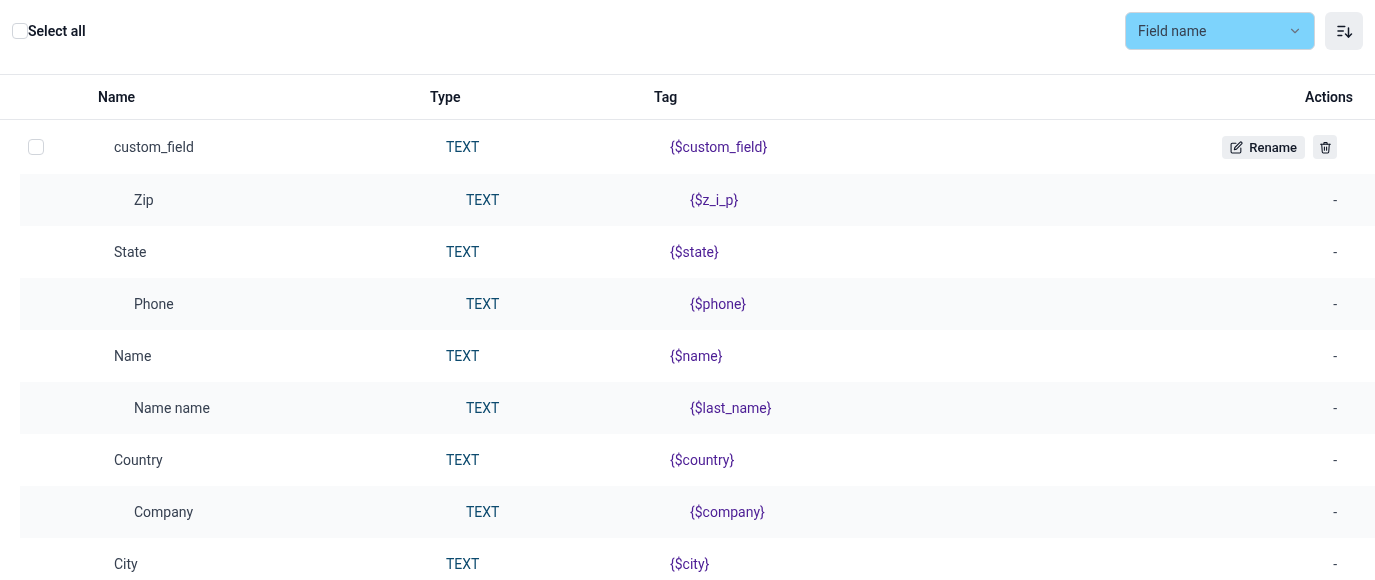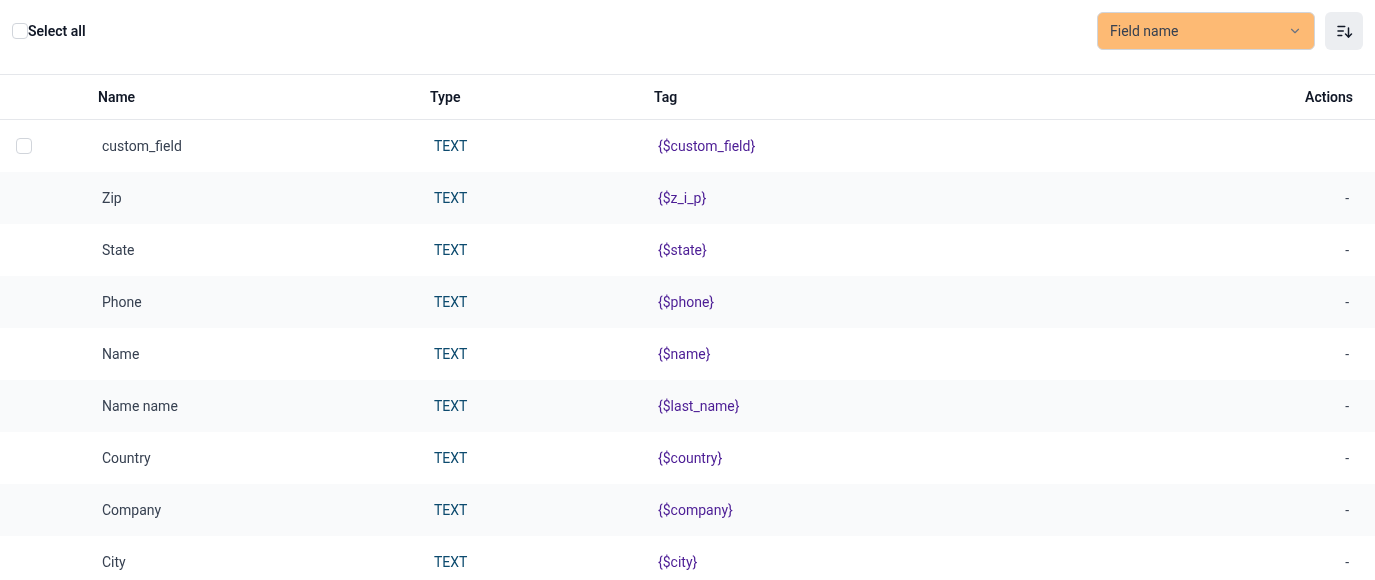--- a/index.html
+++ b/index.html
@@ -47,12 +47,12 @@
       display: flex;
       align-items: center;
       justify-content: space-between;
-      width: 218px;
+      width: 190px;
       height: 38px;
       padding: 16px 12px;
       border: 1px solid #d1d5db;
       border-radius: 6px;
-      background: #fdba74;
+      background: #7dd3fc;
       cursor: pointer;
       font-size: 14px;
       color: #374151;

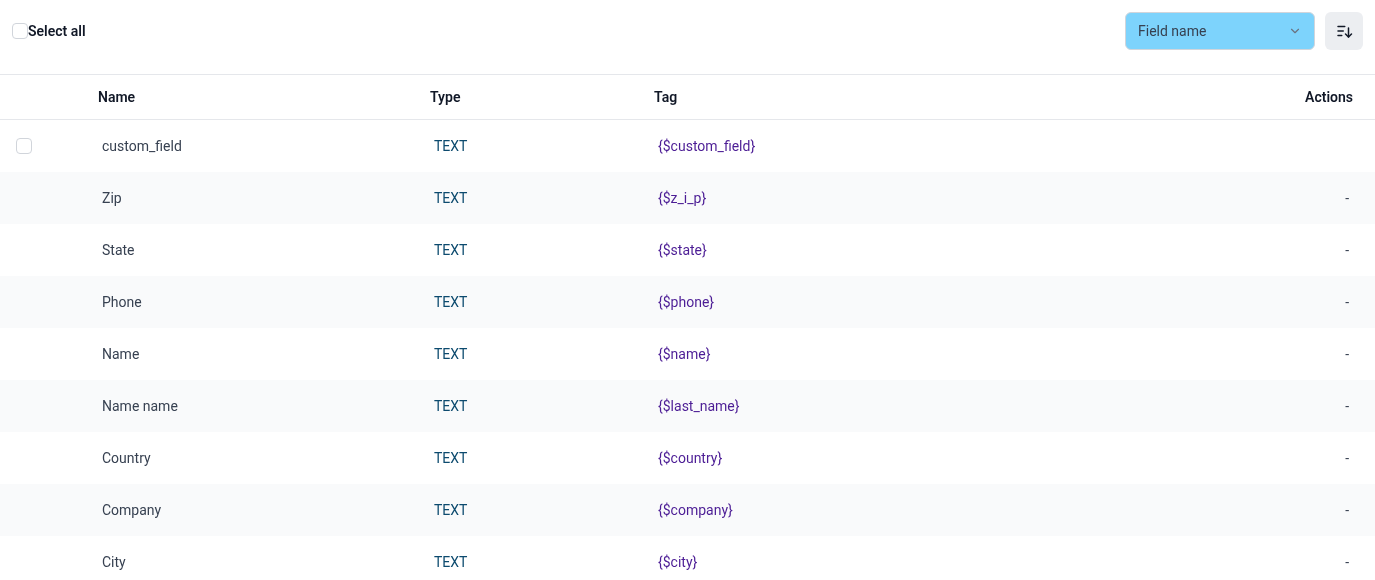--- a/index.html
+++ b/index.html
@@ -93,7 +93,7 @@
       grid-template-columns: 98px 332px 224px 374px 1fr;
       align-items: center;
       min-height: 52px;
-      padding: 15px 4px;
+      padding: 15px 16px;
     }
     .table-body .row.striped {
       background: #f9fafb;

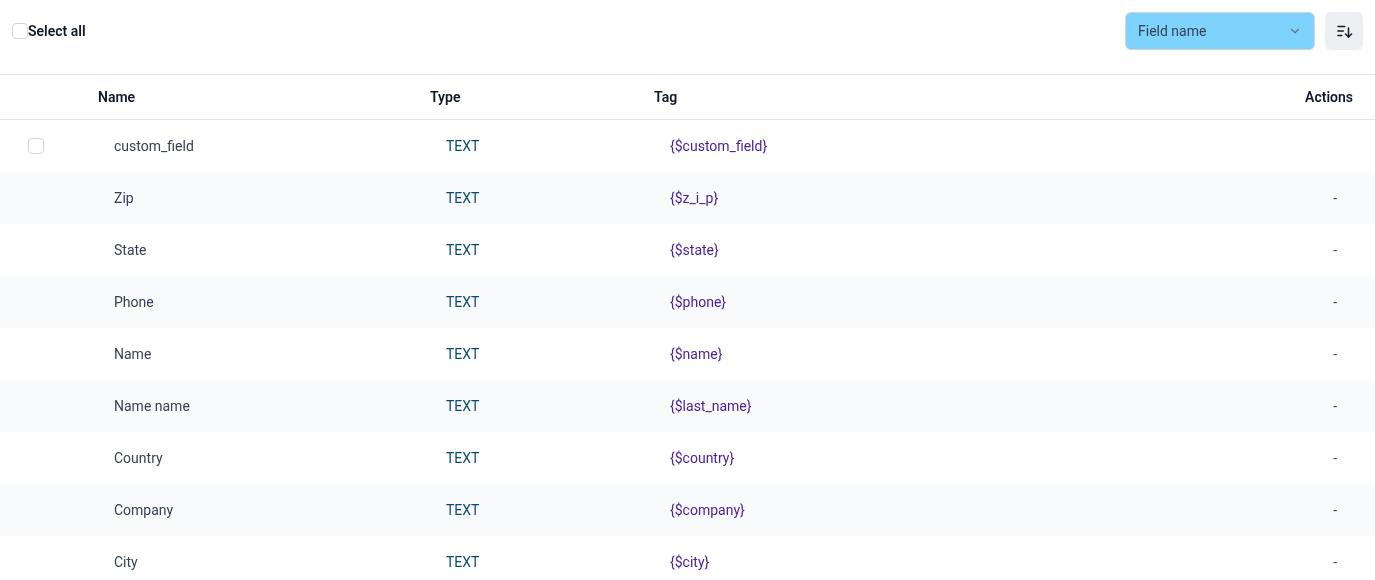--- a/index.html
+++ b/index.html
@@ -200,6 +200,30 @@
       <div class="cell-name">custom_field</div>
       <div class="cell-type">TEXT</div>
       <div class="cell-tag">{$custom_field}</div>
+      <div class="cell-actions">
+        <div class="action-buttons">
+          <div class="rename-btn">
+            <span>
+              <svg width="13" height="13" viewBox="0 0 24 24" fill="none" stroke="currentColor" stroke-width="2" stroke-linecap="round" stroke-linejoin="round">
+                <path d="M11 4H4a2 2 0 0 0-2 2v14a2 2 0 0 0 2 2h14a2 2 0 0 0 2-2v-7"></path>
+                <path d="M18.5 2.5a2.121 2.121 0 0 1 3 3L12 15l-4 1 1-4 9.5-9.5z"></path>
+              </svg>
+            </span>
+            <span>Rename</span>
+          </div>
+          <div class="delete-btn">
+            <span>
+              <svg width="13" height="13" viewBox="0 0 24 24" fill="none" stroke="currentColor" stroke-width="2" stroke-linecap="round" stroke-linejoin="round">
+                <polyline points="3 6 5 6 21 6"></polyline>
+                <path d="M19 6l-1 14a2 2 0 0 1-2 2H8a2 2 0 0 1-2-2L5 6"></path>
+                <path d="M10 11v6"></path>
+                <path d="M14 11v6"></path>
+                <path d="M9 6V4a1 1 0 0 1 1-1h4a1 1 0 0 1 1 1v2"></path>
+              </svg>
+            </span>
+          </div>
+        </div>
+      </div>
     </div>
     <div class="row striped">
       <div class="cell-check"></div>

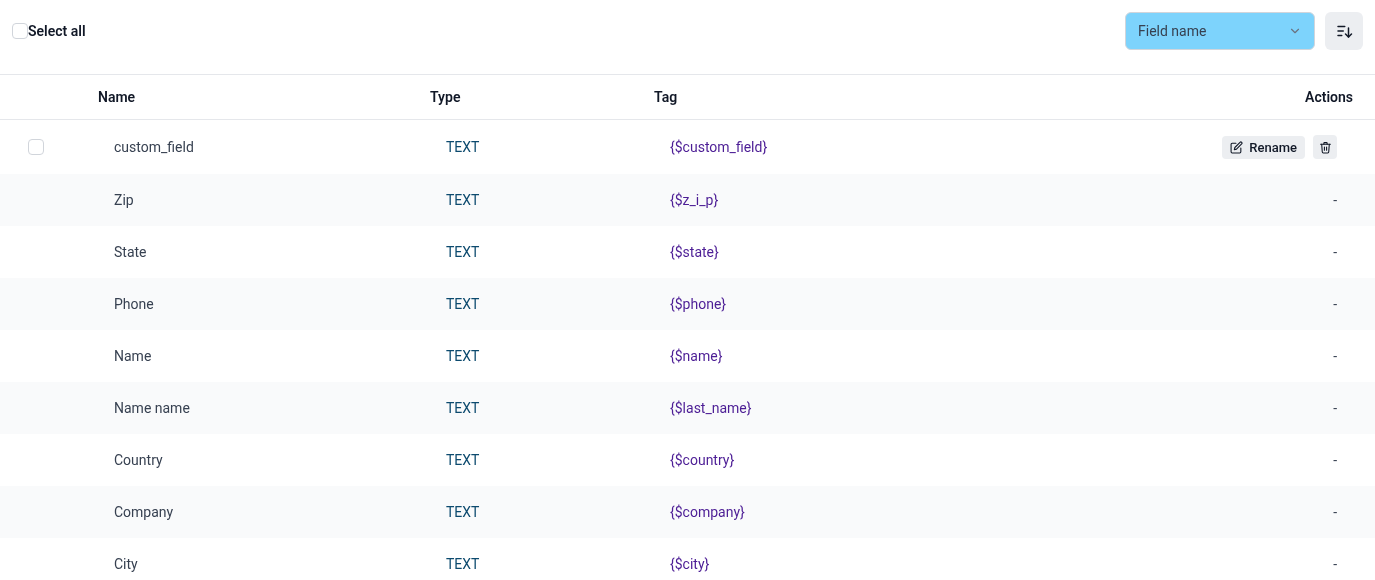--- a/index.html
+++ b/index.html
@@ -97,6 +97,7 @@
     }
     .table-body .row.striped {
       background: #f9fafb;
+      margin-left: 20px;
     }
     .row .cell-check {
       display: flex;

